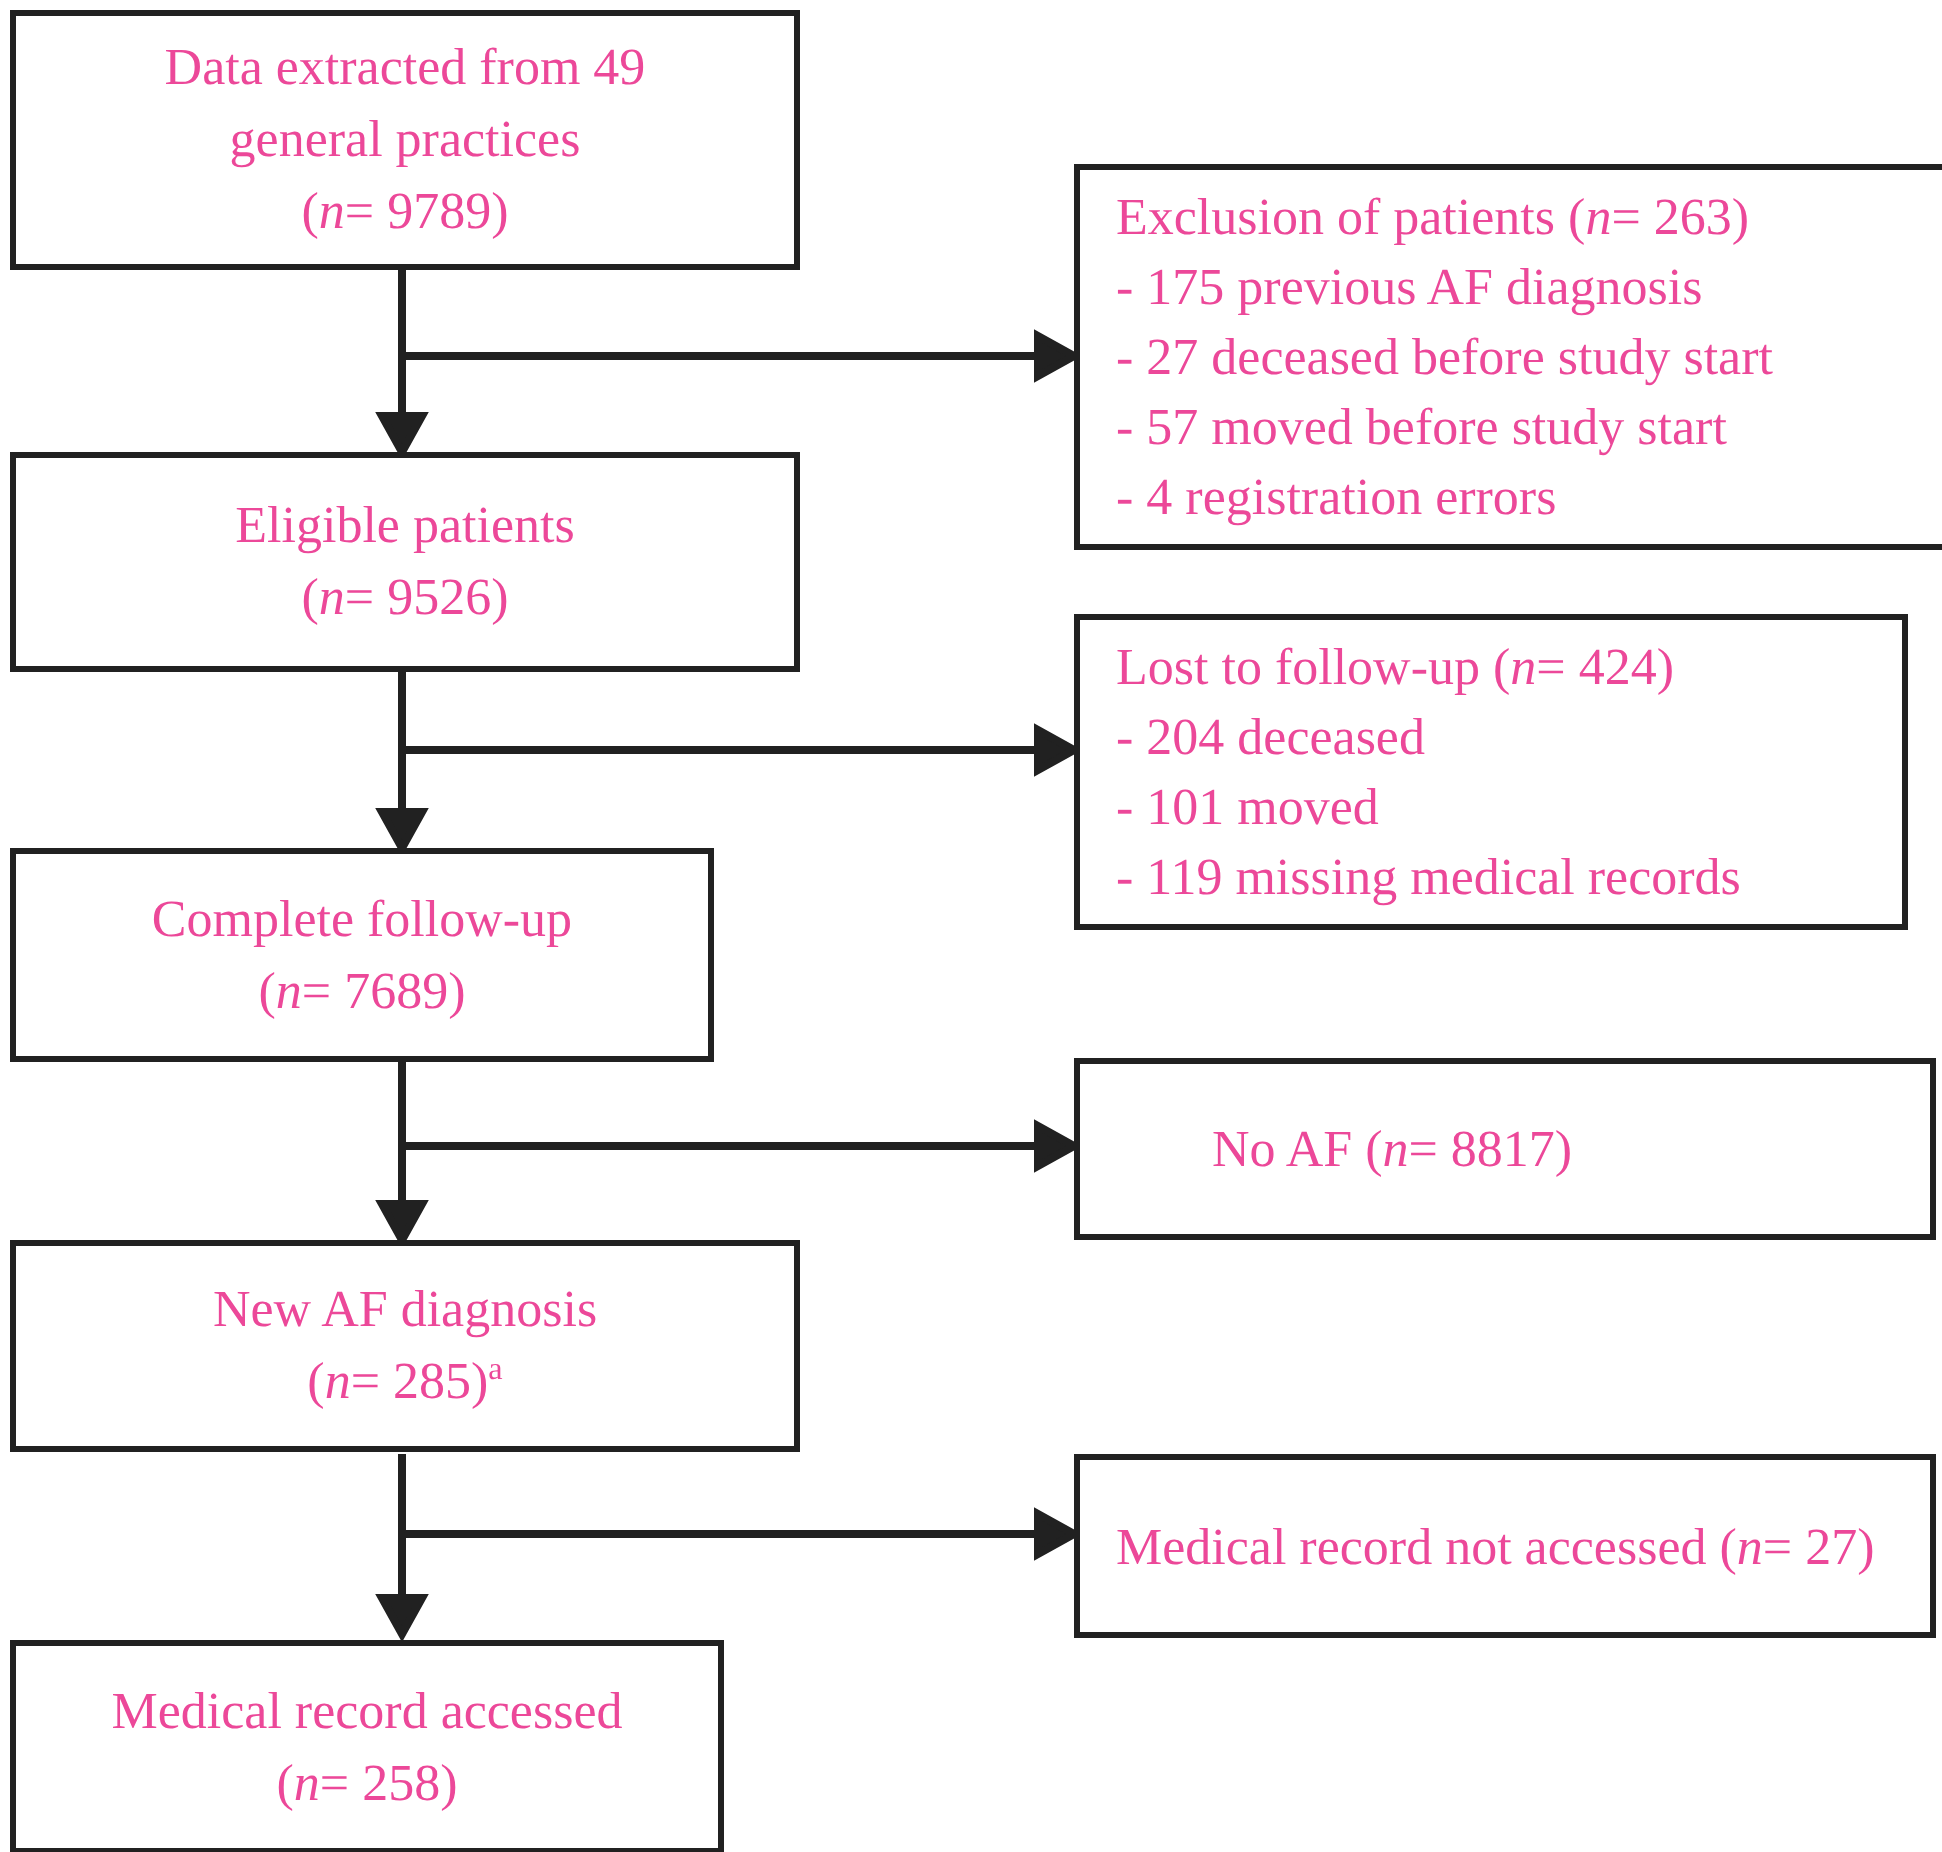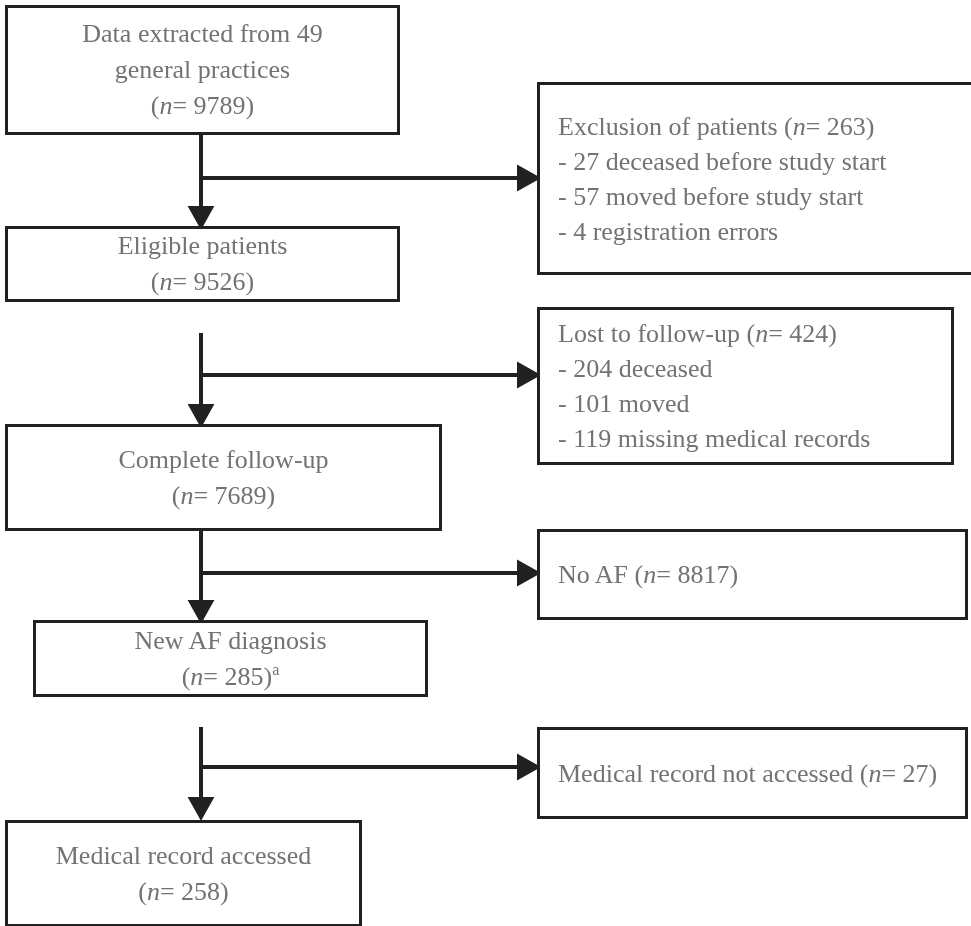--- a/index.html
+++ b/index.html
@@ -13,7 +13,7 @@
     height: 926px;
     background: #ffffff;
     font-family: "Liberation Serif", "DejaVu Serif", serif;
-    color: #737373;
+    color: #ec4899;
     overflow: hidden;
   }
   #arrow-layer {

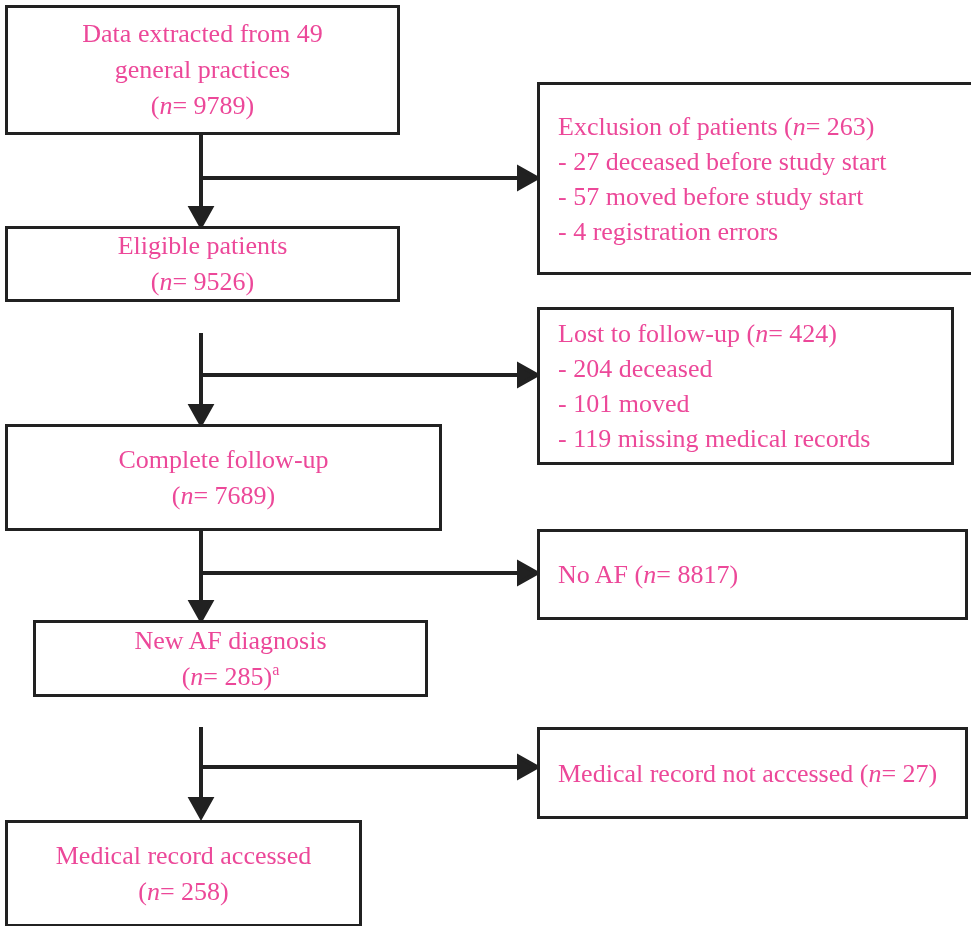--- a/index.html
+++ b/index.html
@@ -125,6 +125,7 @@
   <div class="box side" style="left:537px; top:82px; width:438px; height:193px;">
     <div class="side-text">
       <div class="line"><span>Exclusion of patients (</span><span class="it">n</span><span>= 263)</span></div>
+      <div class="line">- 175 previous AF diagnosis</div>
       <div class="line">- 27 deceased before study start</div>
       <div class="line">- 57 moved before study start</div>
       <div class="line">- 4 registration errors</div>

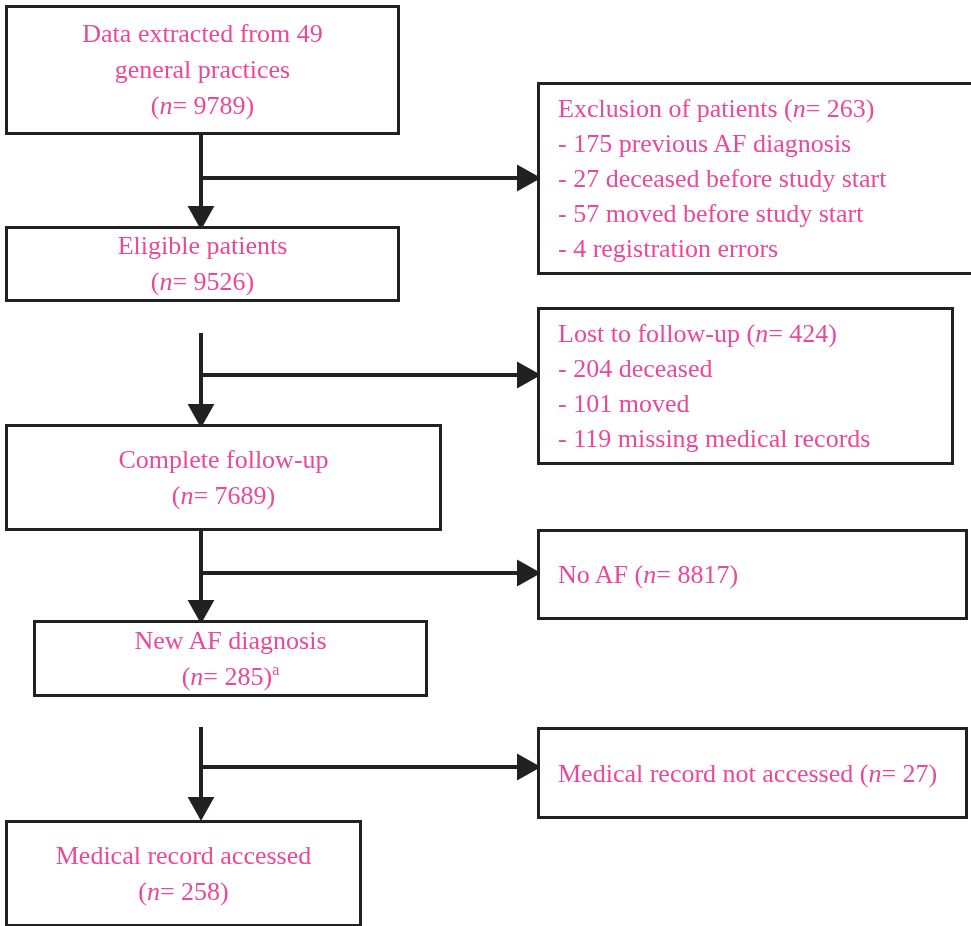--- a/index.html
+++ b/index.html
@@ -94,7 +94,7 @@
     </div>
   </div>
 
-  <div class="box main" style="left:5px; top:226px; width:395px; height:76px;">
+  <div class="box main" style="left:5px; top:226px; width:395px; height:110px;">
     <div class="main-text">
       <div class="line">Eligible patients</div>
       <div class="line"><span>(</span><span class="it">n</span><span>= 9526)</span><span class="sup"></span></div>

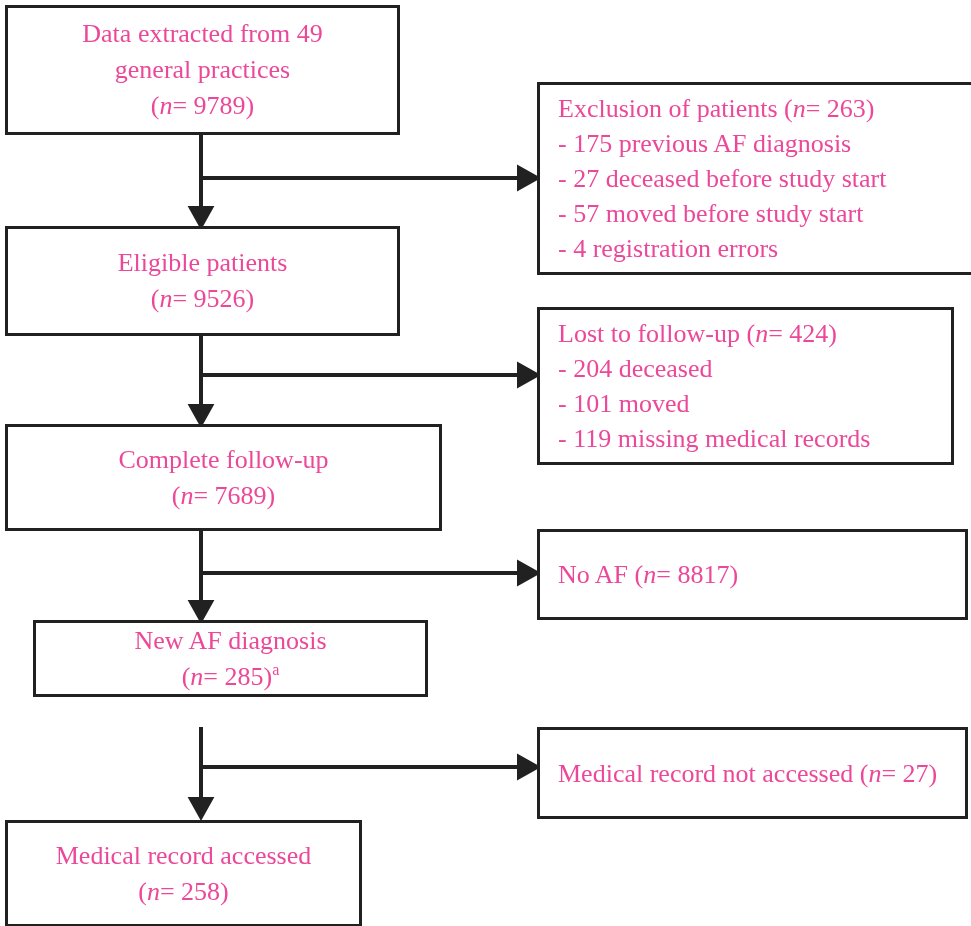--- a/index.html
+++ b/index.html
@@ -101,7 +101,7 @@
     </div>
   </div>
 
-  <div class="box main" style="left:5px; top:424px; width:437px; height:107px;">
+  <div class="box main" style="left:5px; top:424px; width:352px; height:107px;">
     <div class="main-text">
       <div class="line">Complete follow-up</div>
       <div class="line"><span>(</span><span class="it">n</span><span>= 7689)</span><span class="sup"></span></div>

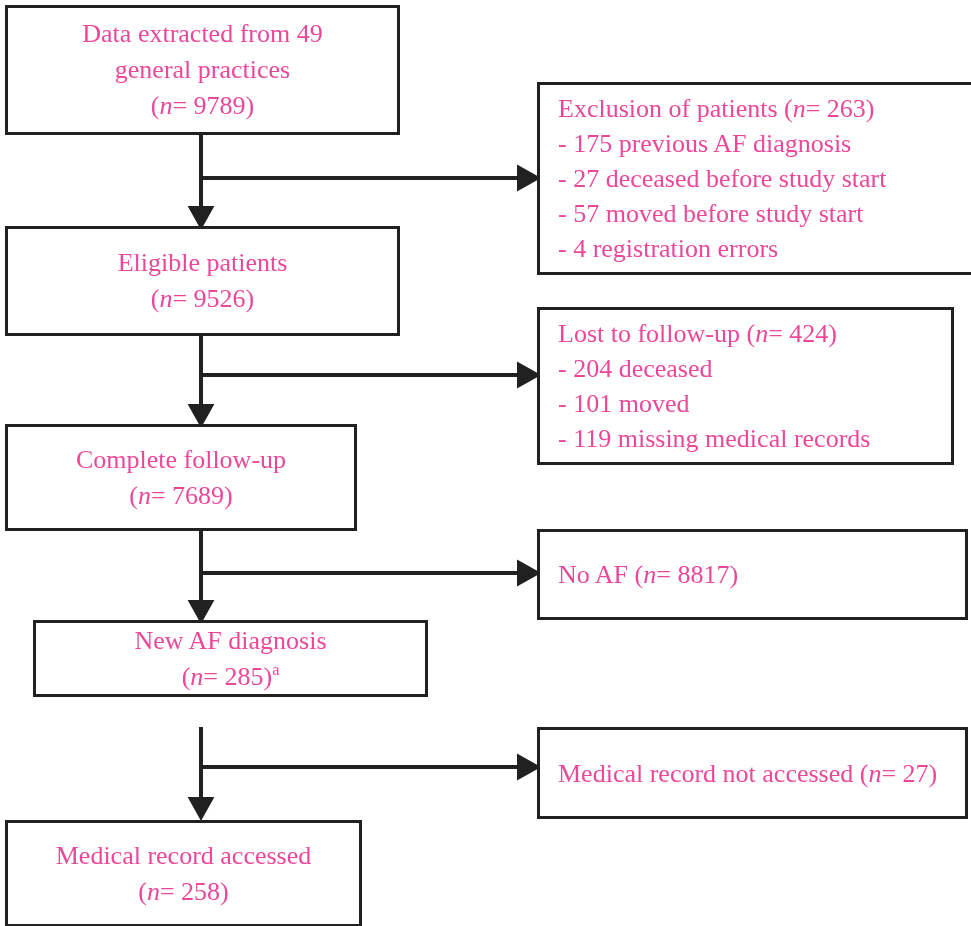--- a/index.html
+++ b/index.html
@@ -141,7 +141,7 @@
     </div>
   </div>
 
-  <div class="box side" style="left:537px; top:529px; width:431px; height:91px;">
+  <div class="box side" style="left:537px; top:529px; width:431px; height:91px;padding-left:48px;">
     <div class="side-text">
       <div class="line"><span>No AF (</span><span class="it">n</span><span>= 8817)</span></div>
     </div>

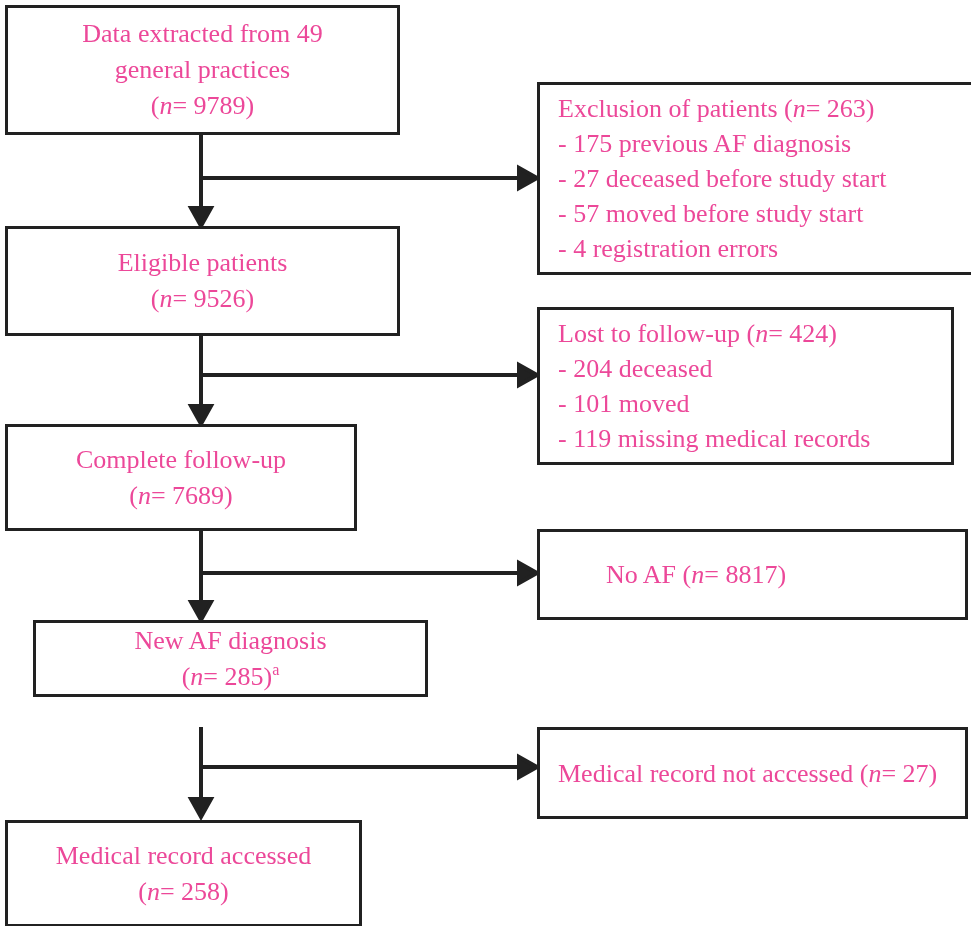--- a/index.html
+++ b/index.html
@@ -108,7 +108,7 @@
     </div>
   </div>
 
-  <div class="box main" style="left:5px; top:620px; width:395px; height:77px;margin-left:28px;">
+  <div class="box main" style="left:5px; top:620px; width:395px; height:106px;">
     <div class="main-text">
       <div class="line">New AF diagnosis</div>
       <div class="line"><span>(</span><span class="it">n</span><span>= 285)</span><span class="sup">a</span></div>

